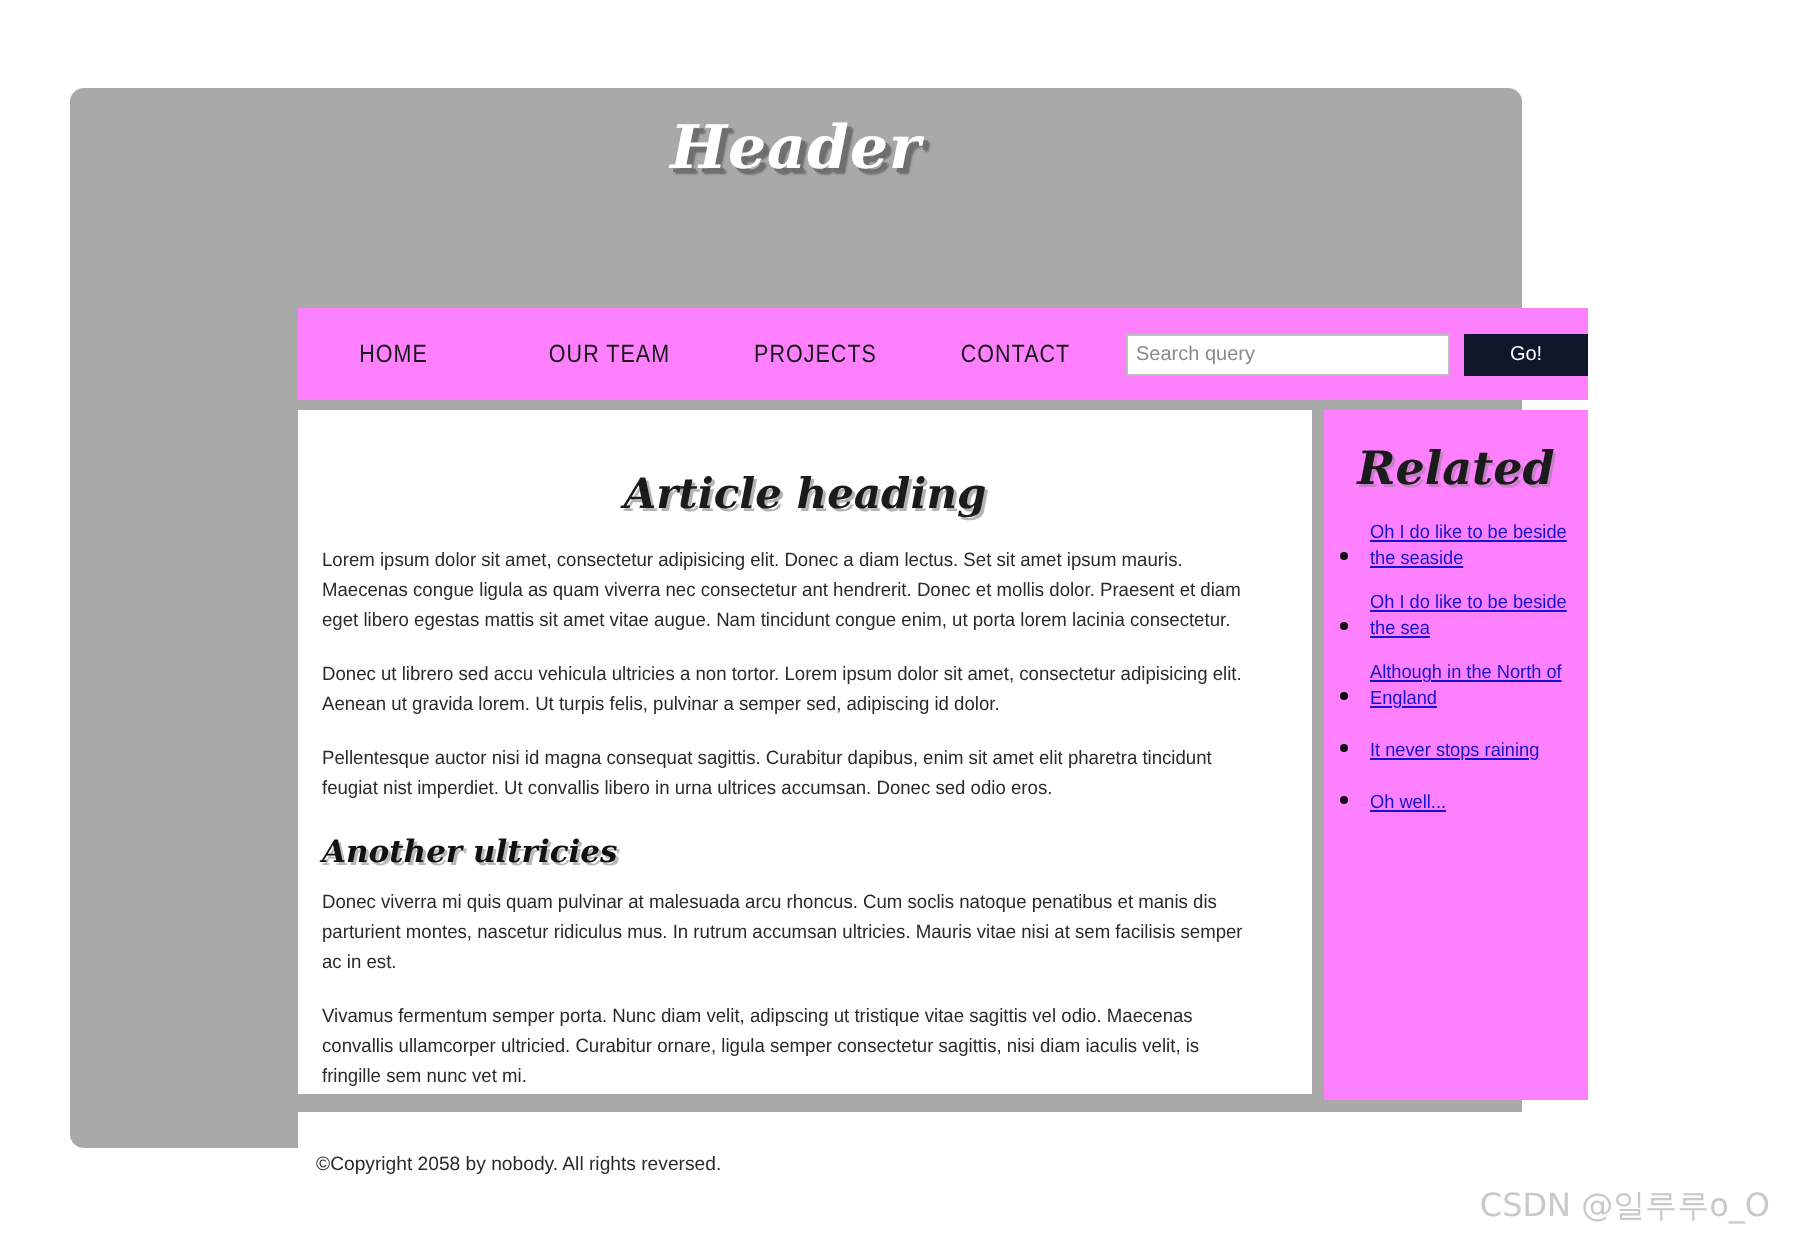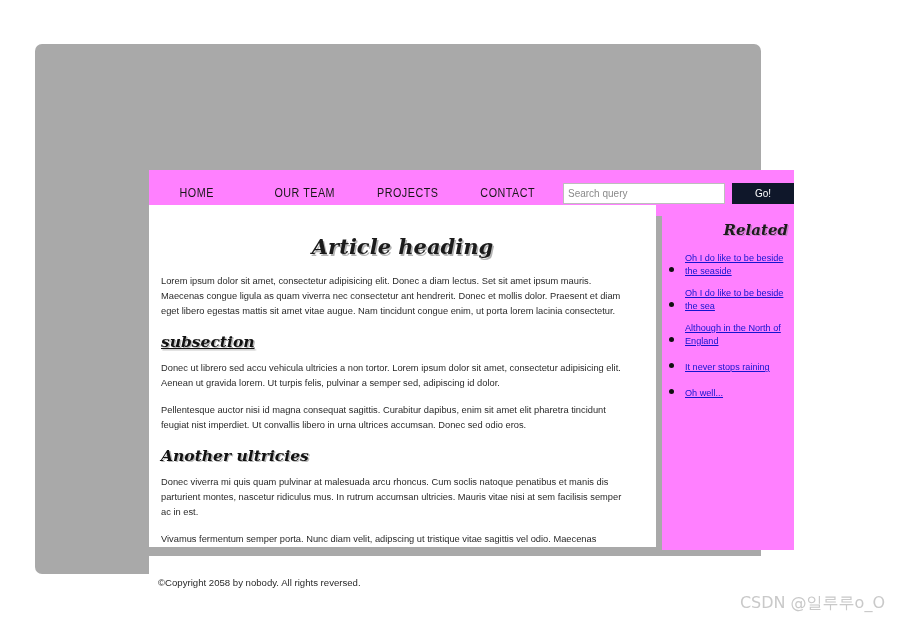--- a/index.html
+++ b/index.html
@@ -224,6 +224,9 @@
 
 <div id="page-wrapper">
 
+  <div id="site-header">
+    <div id="site-header-title">Header</div>
+  </div>
 
   <div id="nav-bar">
     <a class="nav-link" id="nav-link-home">HOME</a>

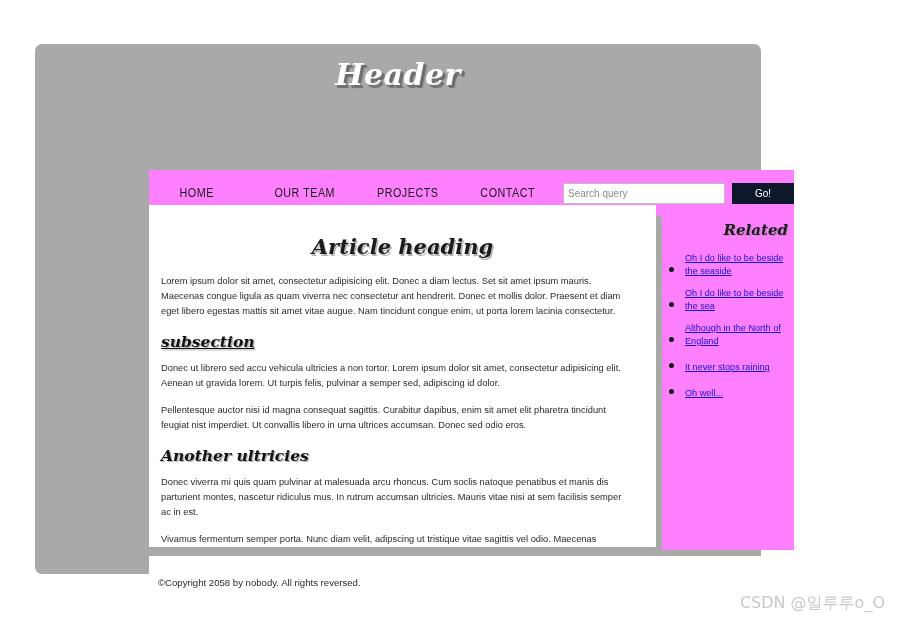--- a/index.html
+++ b/index.html
@@ -47,7 +47,7 @@
   #nav-bar {
     position: absolute;
     left: 114px;
-    top: 126px;
+    top: 110px;
     width: 645px;
     height: 46px;
     background: #ff80ff;

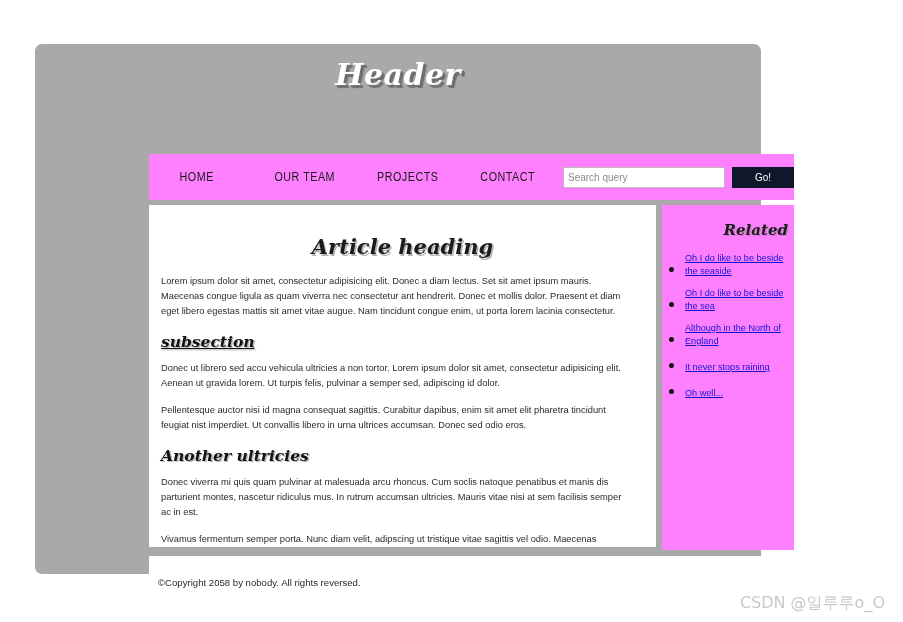--- a/index.html
+++ b/index.html
@@ -160,11 +160,11 @@
   }
   #sidebar-heading {
     margin: 4px 0 12px 0;
-    text-align: right;
-    font-family: "DejaVu Serif", "Liberation Serif", serif;
-    font-weight: bold;
-    font-style: italic;
-    font-size: 15px;
+    text-align: center;
+    font-family: "DejaVu Serif", "Liberation Serif", serif;
+    font-weight: bold;
+    font-style: italic;
+    font-size: 23px;
     color: #1b1b1b;
     text-shadow: 1.4px 1.4px 0 #c77fc7;
   }

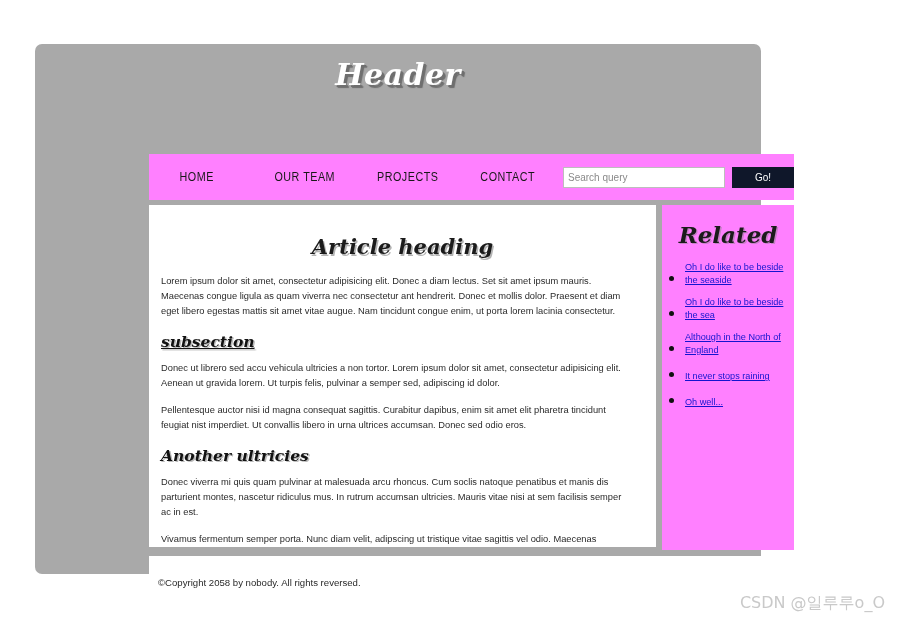--- a/index.html
+++ b/index.html
@@ -245,7 +245,6 @@
 
     <p class="body-text">Lorem ipsum dolor sit amet, consectetur adipisicing elit. Donec a diam lectus. Set sit amet ipsum mauris. Maecenas congue ligula as quam viverra nec consectetur ant hendrerit. Donec et mollis dolor. Praesent et diam eget libero egestas mattis sit amet vitae augue. Nam tincidunt congue enim, ut porta lorem lacinia consectetur.</p>
 
-    <h2 class="subsection-heading underlined">subsection</h2>
     <p class="body-text">Donec ut librero sed accu vehicula ultricies a non tortor. Lorem ipsum dolor sit amet, consectetur adipisicing elit. Aenean ut gravida lorem. Ut turpis felis, pulvinar a semper sed, adipiscing id dolor.</p>
     <p class="body-text">Pellentesque auctor nisi id magna consequat sagittis. Curabitur dapibus, enim sit amet elit pharetra tincidunt feugiat nist imperdiet. Ut convallis libero in urna ultrices accumsan. Donec sed odio eros.</p>
 

